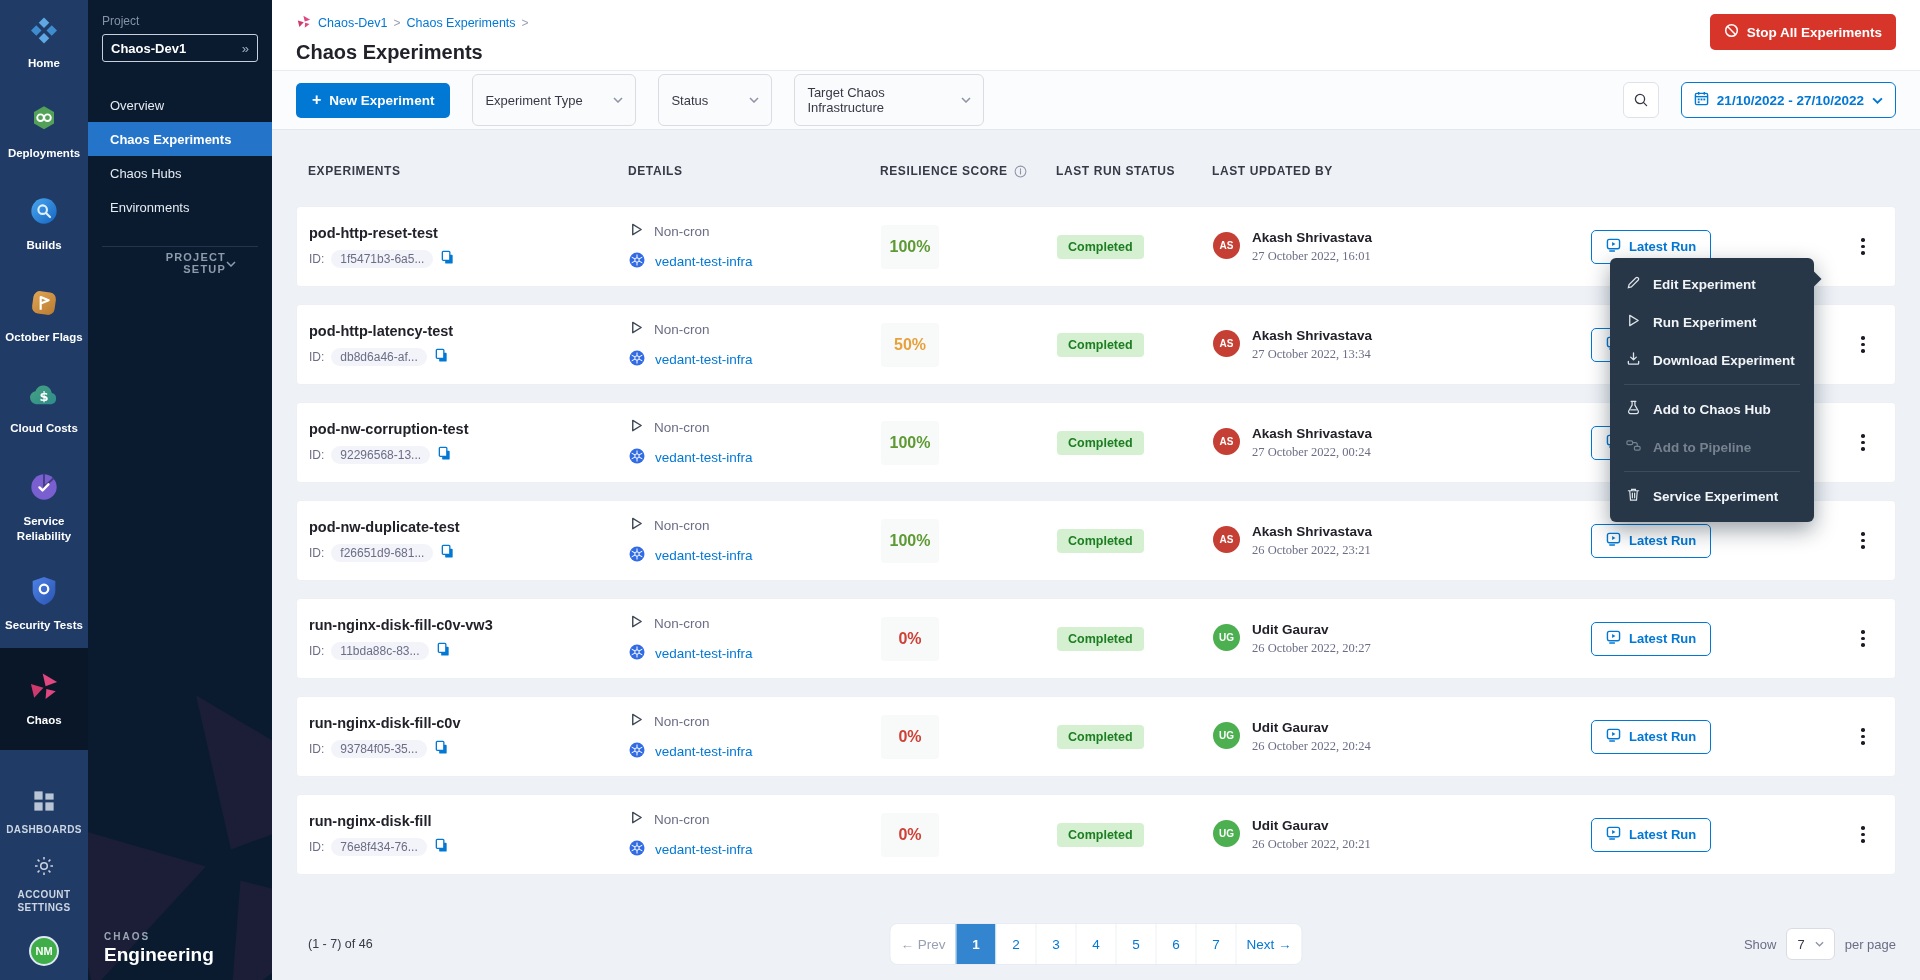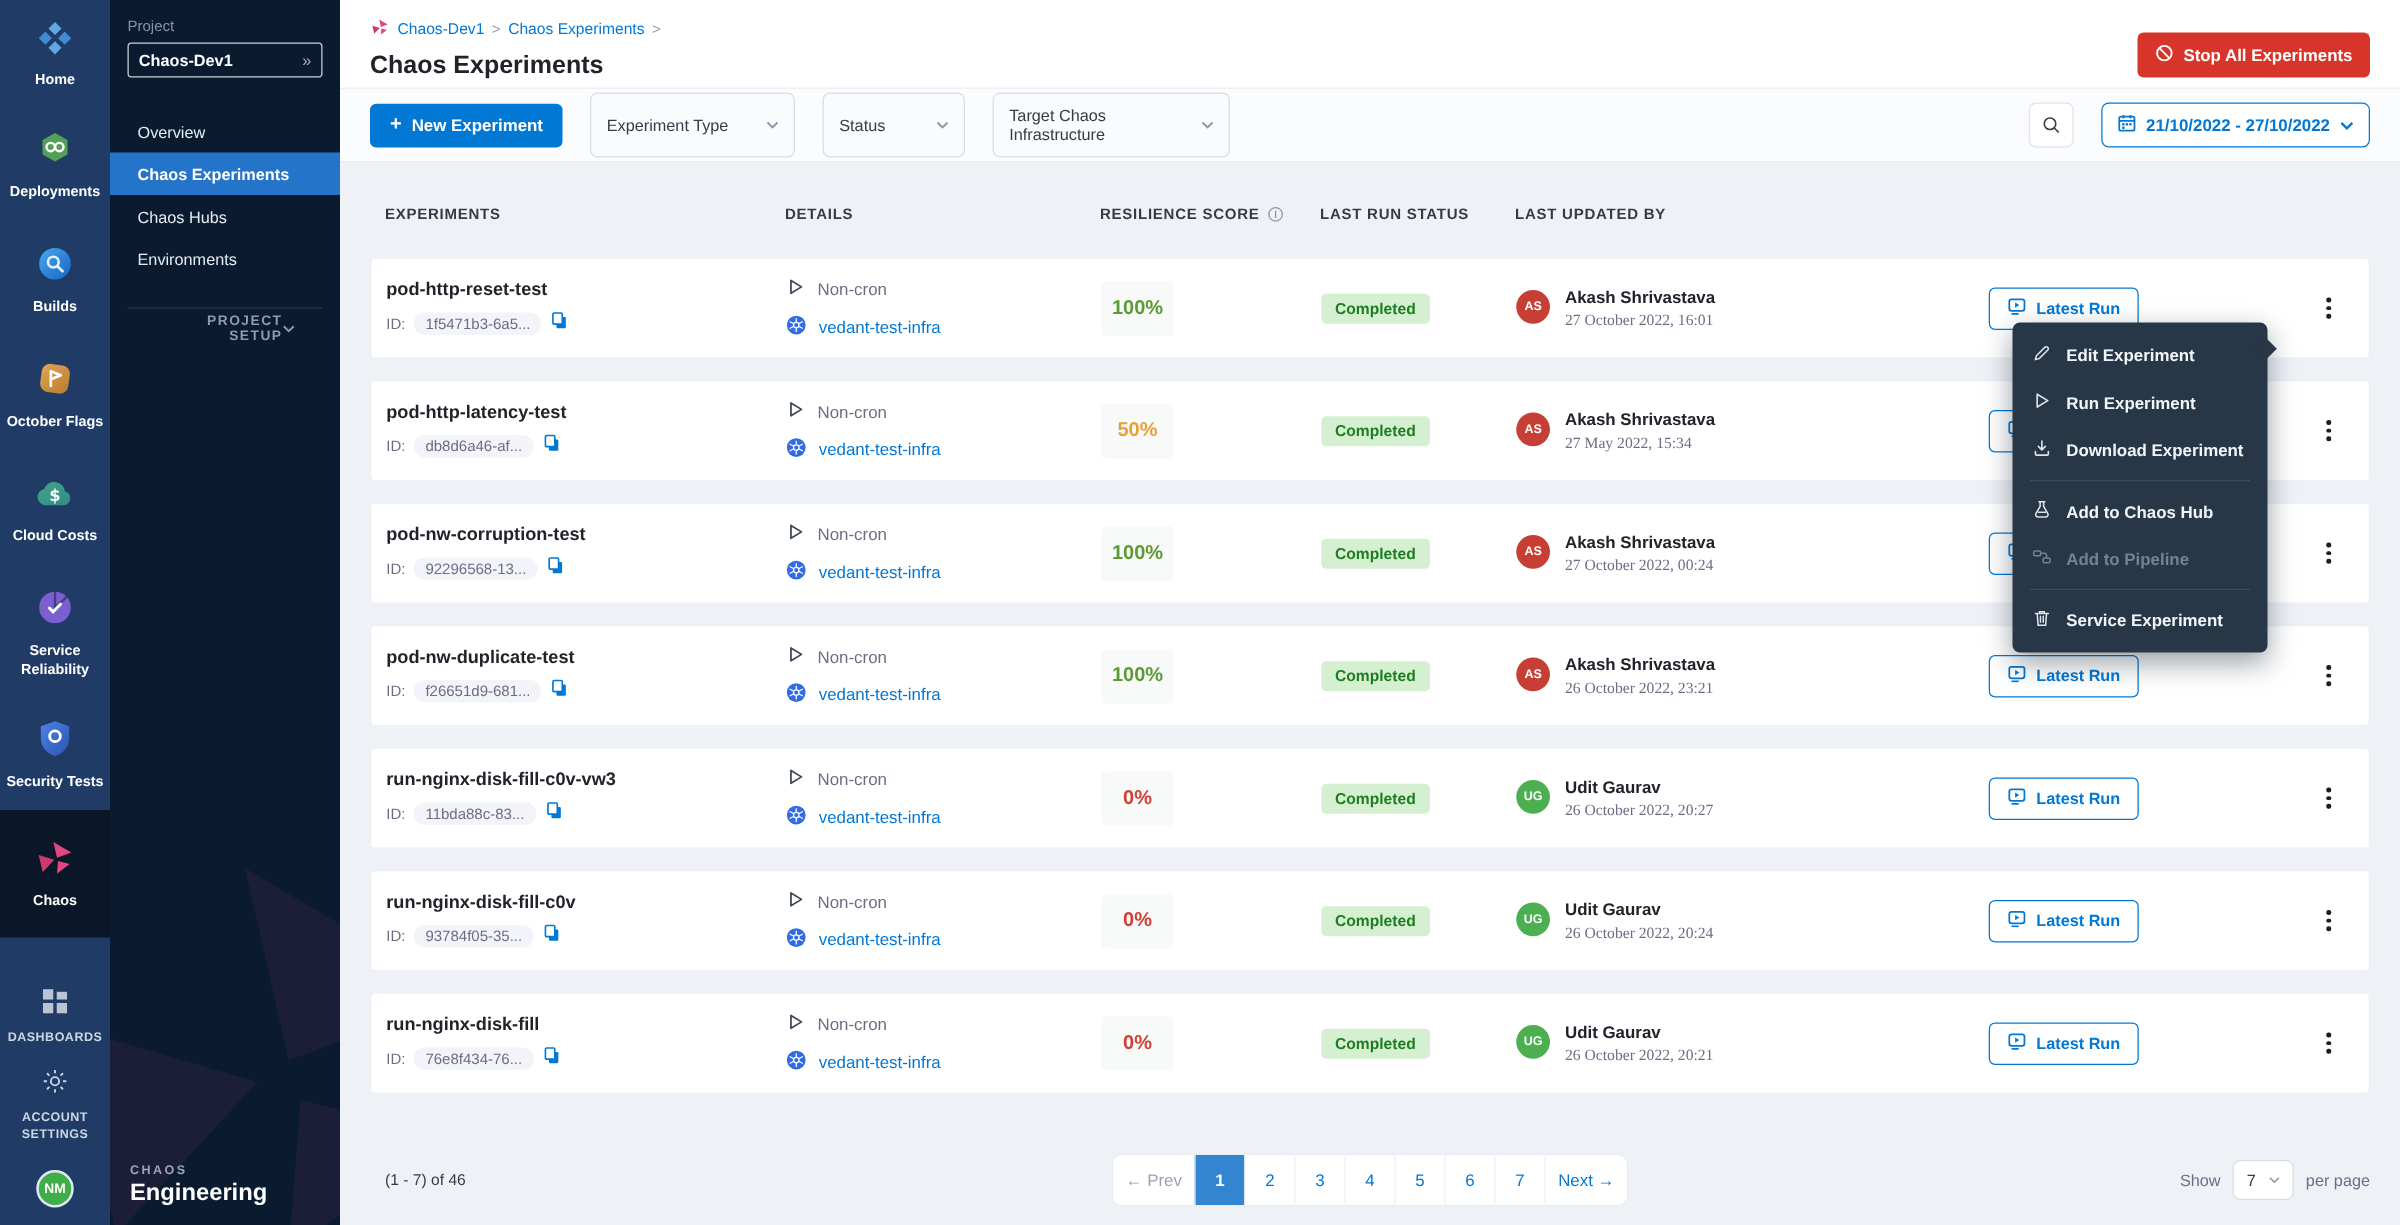--- a/index.html
+++ b/index.html
@@ -40,7 +40,7 @@
   .crumbs a { color:#0278d5; text-decoration:none; cursor:pointer; }
   .crumbs .sep { color:#9aa0b4; font-size:12px; }
   .page-title { font-size:20px; font-weight:700; color:#22222a; margin-top:9px; }
-  .stop-btn { position:absolute; right:24px; top:26px; background:#d8352a; color:#fff; border:none; border-radius:5px;
+  .stop-btn { position:absolute; right:24px; top:14px; background:#d8352a; color:#fff; border:none; border-radius:5px;
               font-size:13.5px; font-weight:700; padding:9px 14px; display:flex; align-items:center; gap:8px; cursor:pointer;
               font-family:inherit; }
 

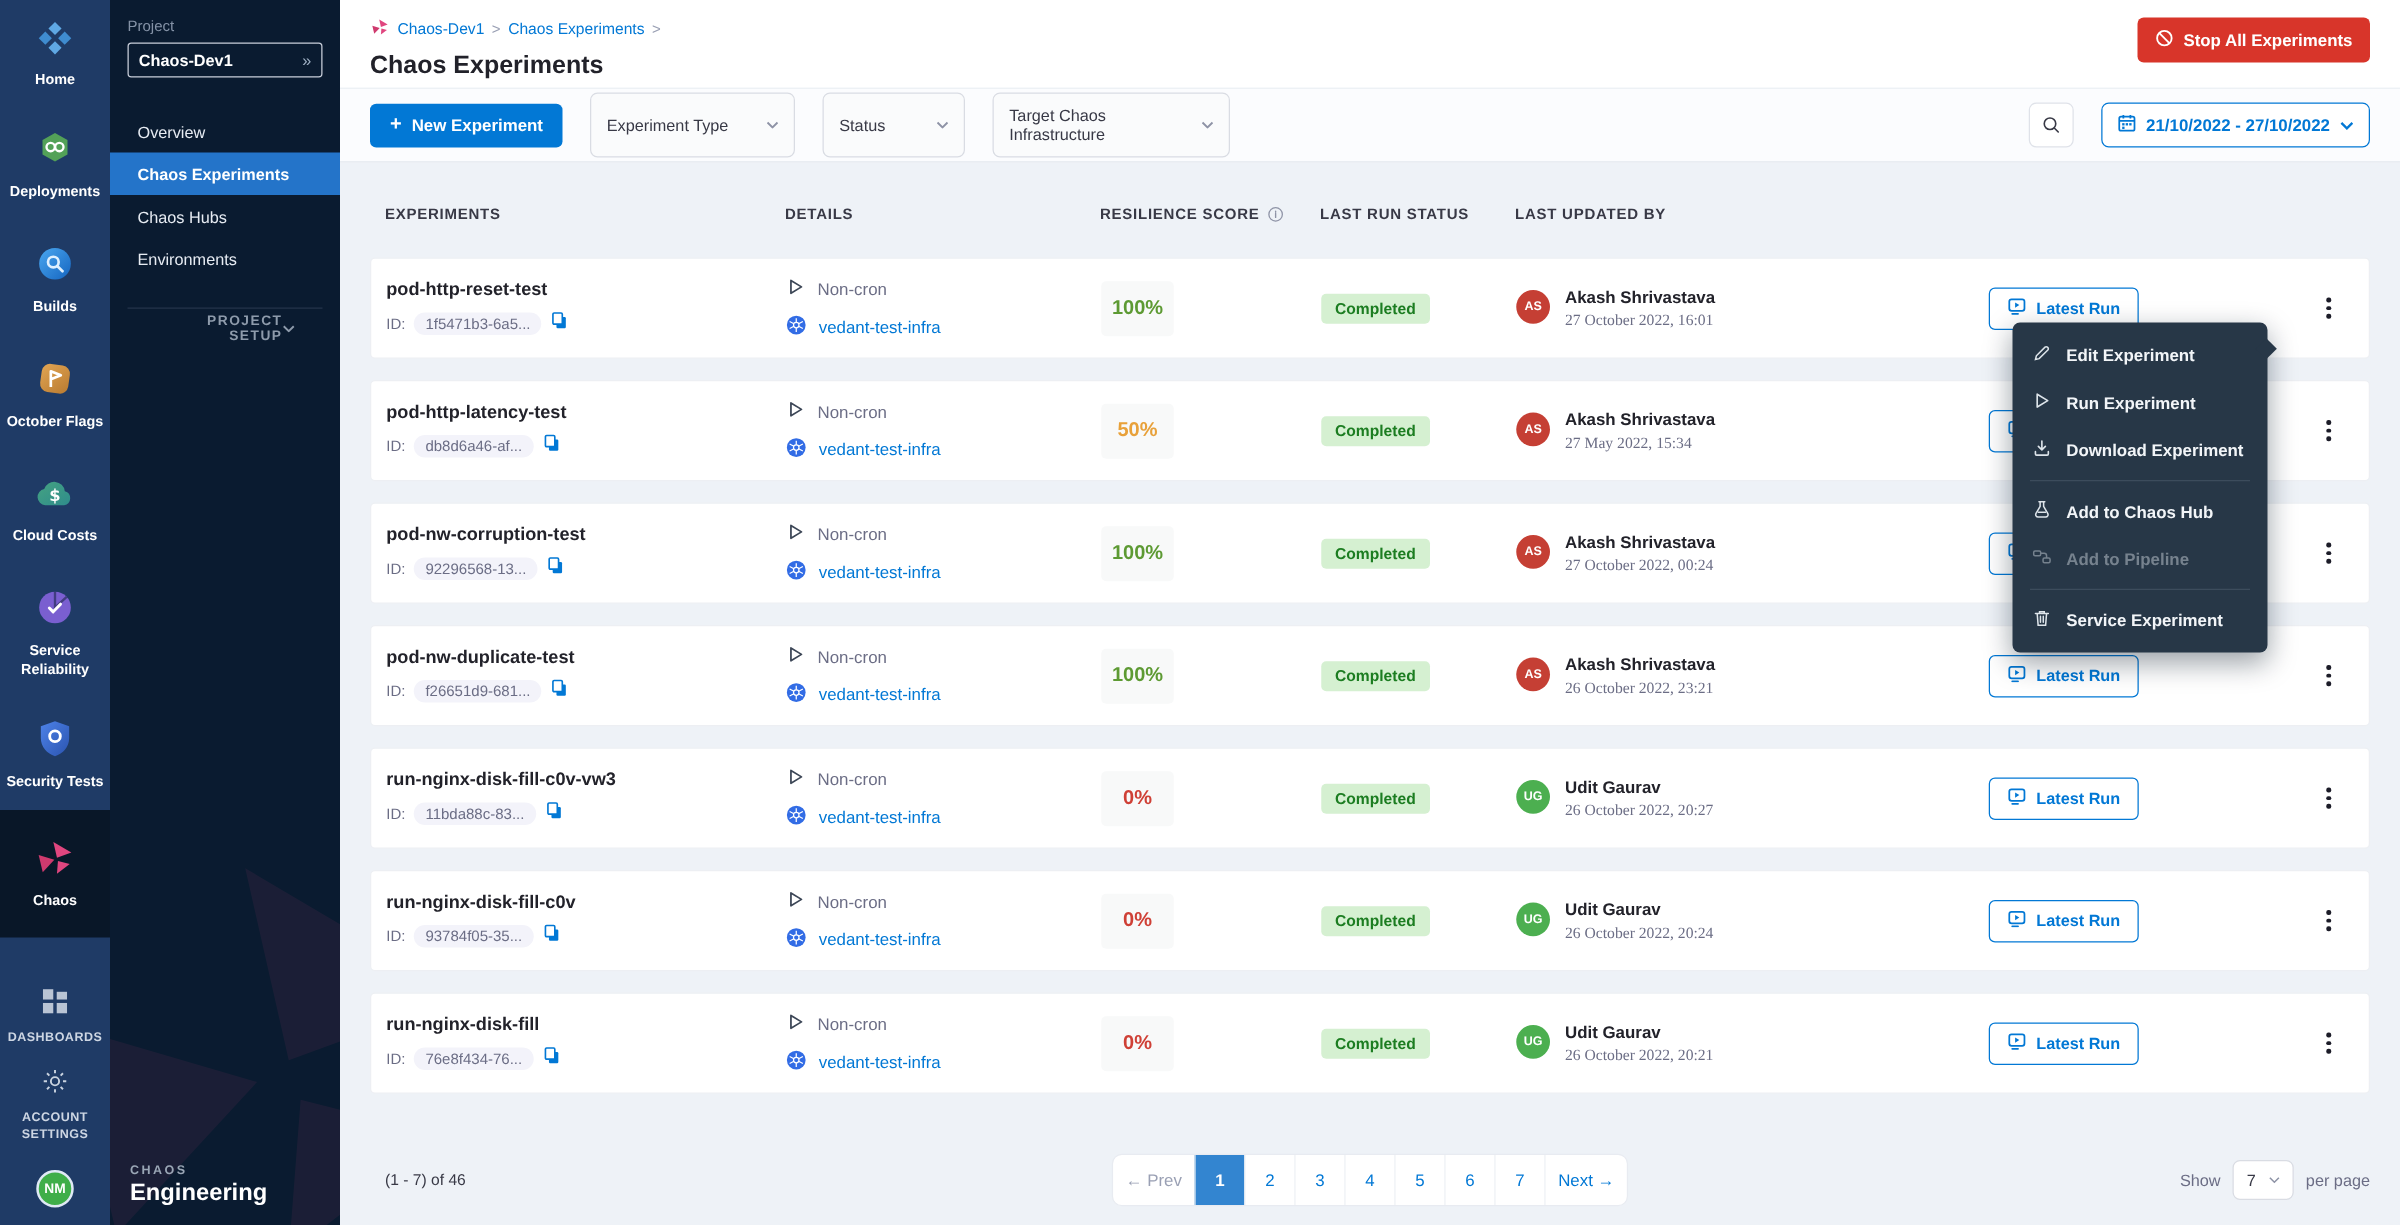--- a/index.html
+++ b/index.html
@@ -457,7 +457,7 @@
           <span class="avatar avatar-red">AS</span>
           <span>
             <div class="upd-name">Akash Shrivastava</div>
-            <div class="upd-date">27 May 2022, 15:34</div>
+            <div class="upd-date">27 October 2022, 13:34</div>
           </span>
         </div>
         <div>

